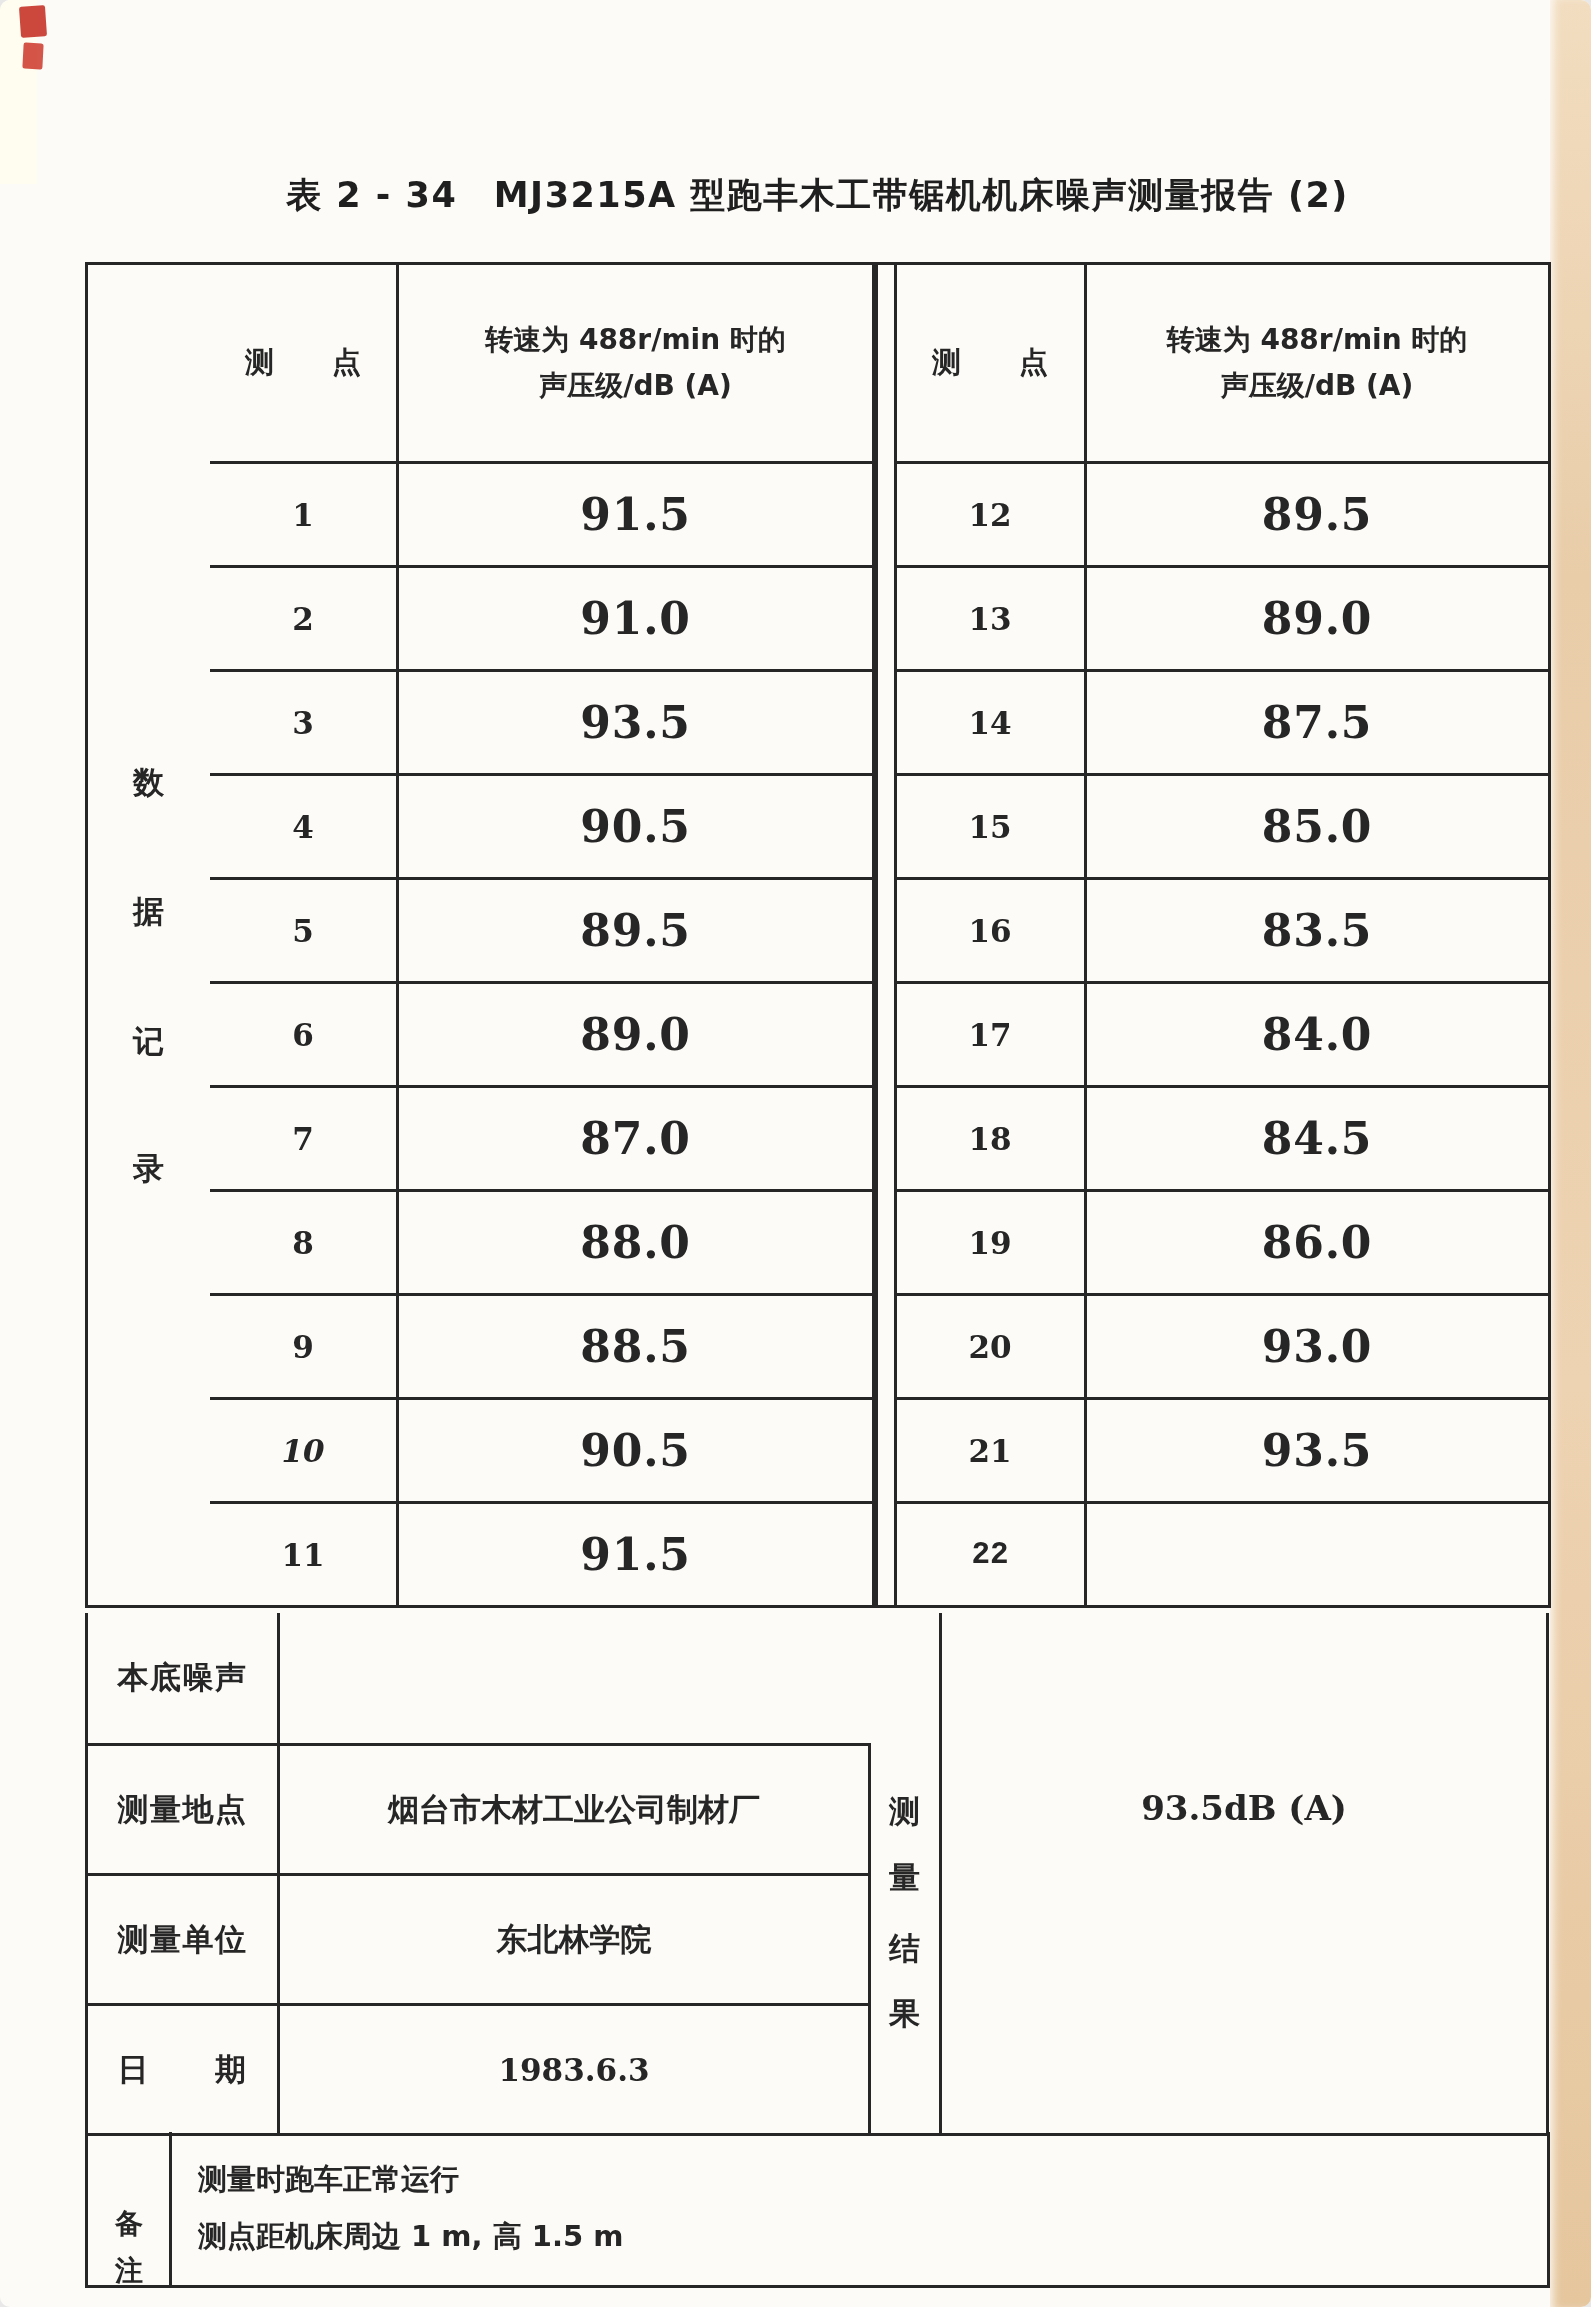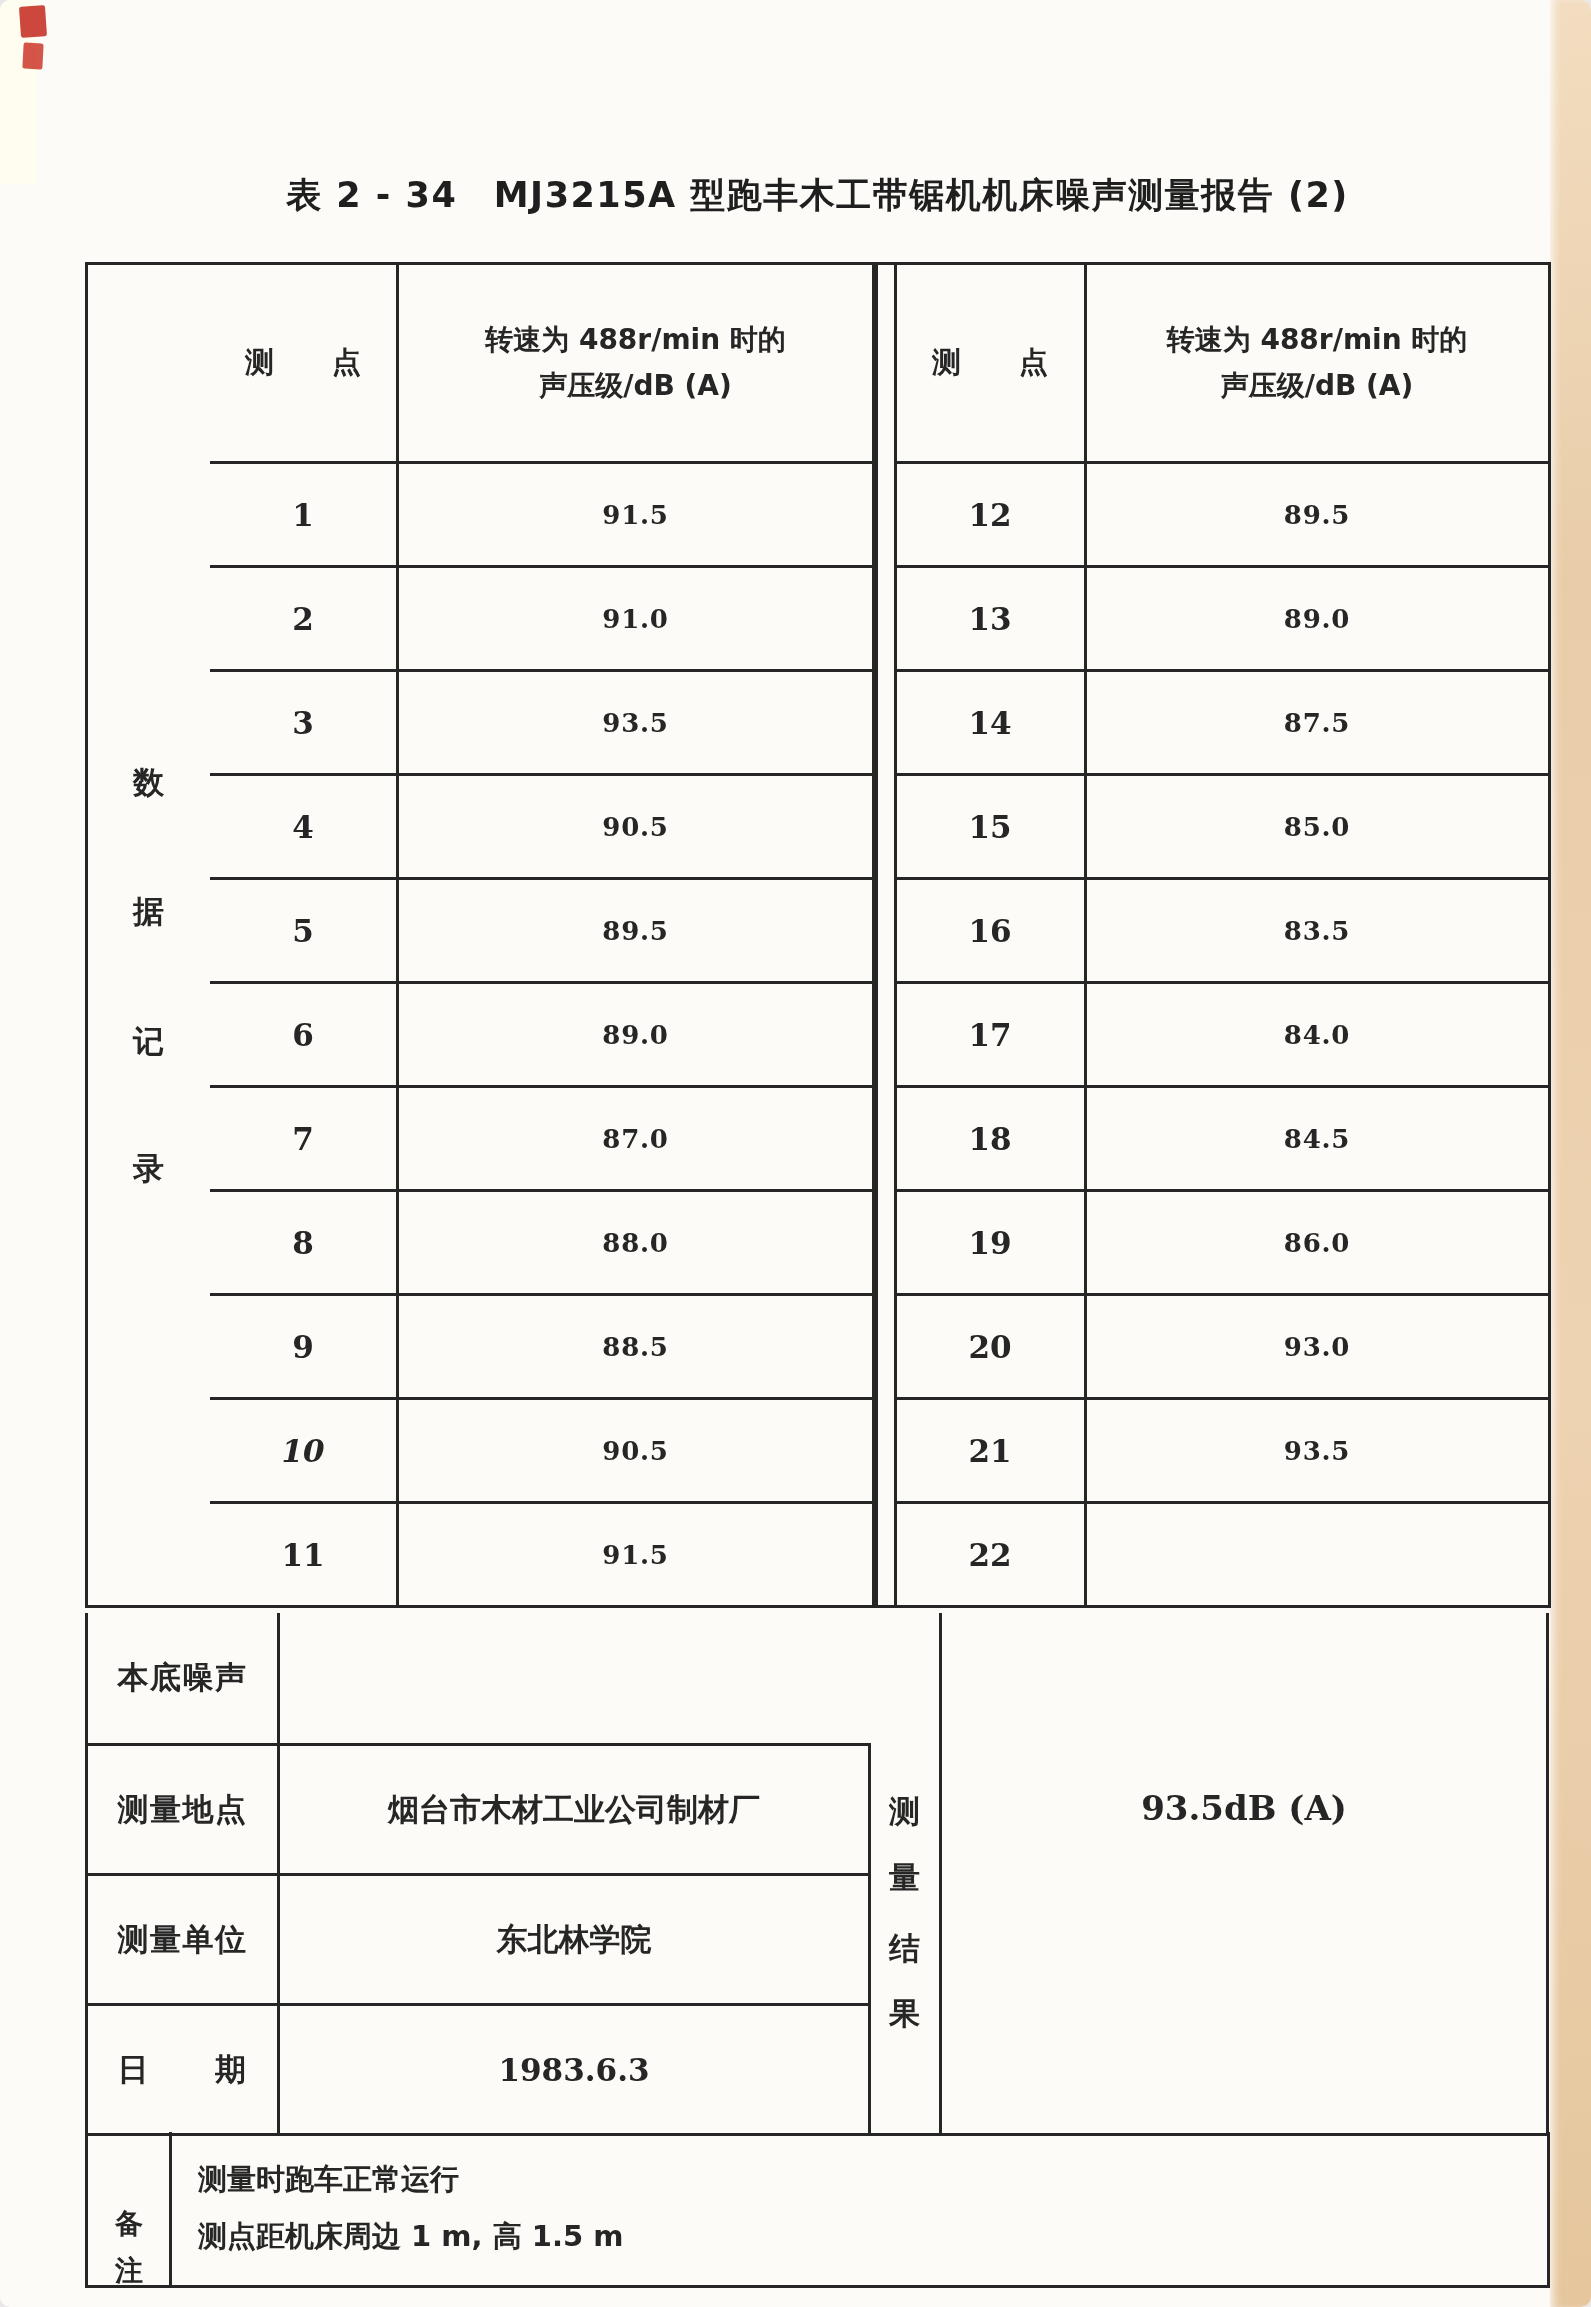--- a/index.html
+++ b/index.html
@@ -73,7 +73,7 @@
   .hdr-value{flex-direction:column;font-size:28px;font-weight:700;line-height:1.65;text-align:center;}
   .num{font-family:"DejaVu Serif","Liberation Serif",serif;font-weight:700;}
   .pt-num{font-size:31px;}
-  .val-num{font-size:26px;letter-spacing:0.8px;}
+  .val-num{font-size:44px;letter-spacing:0.8px;}
 
   .info-label{font-size:31px;font-weight:700;letter-spacing:1.5px;}
   .info-value{font-size:31px;font-weight:700;}

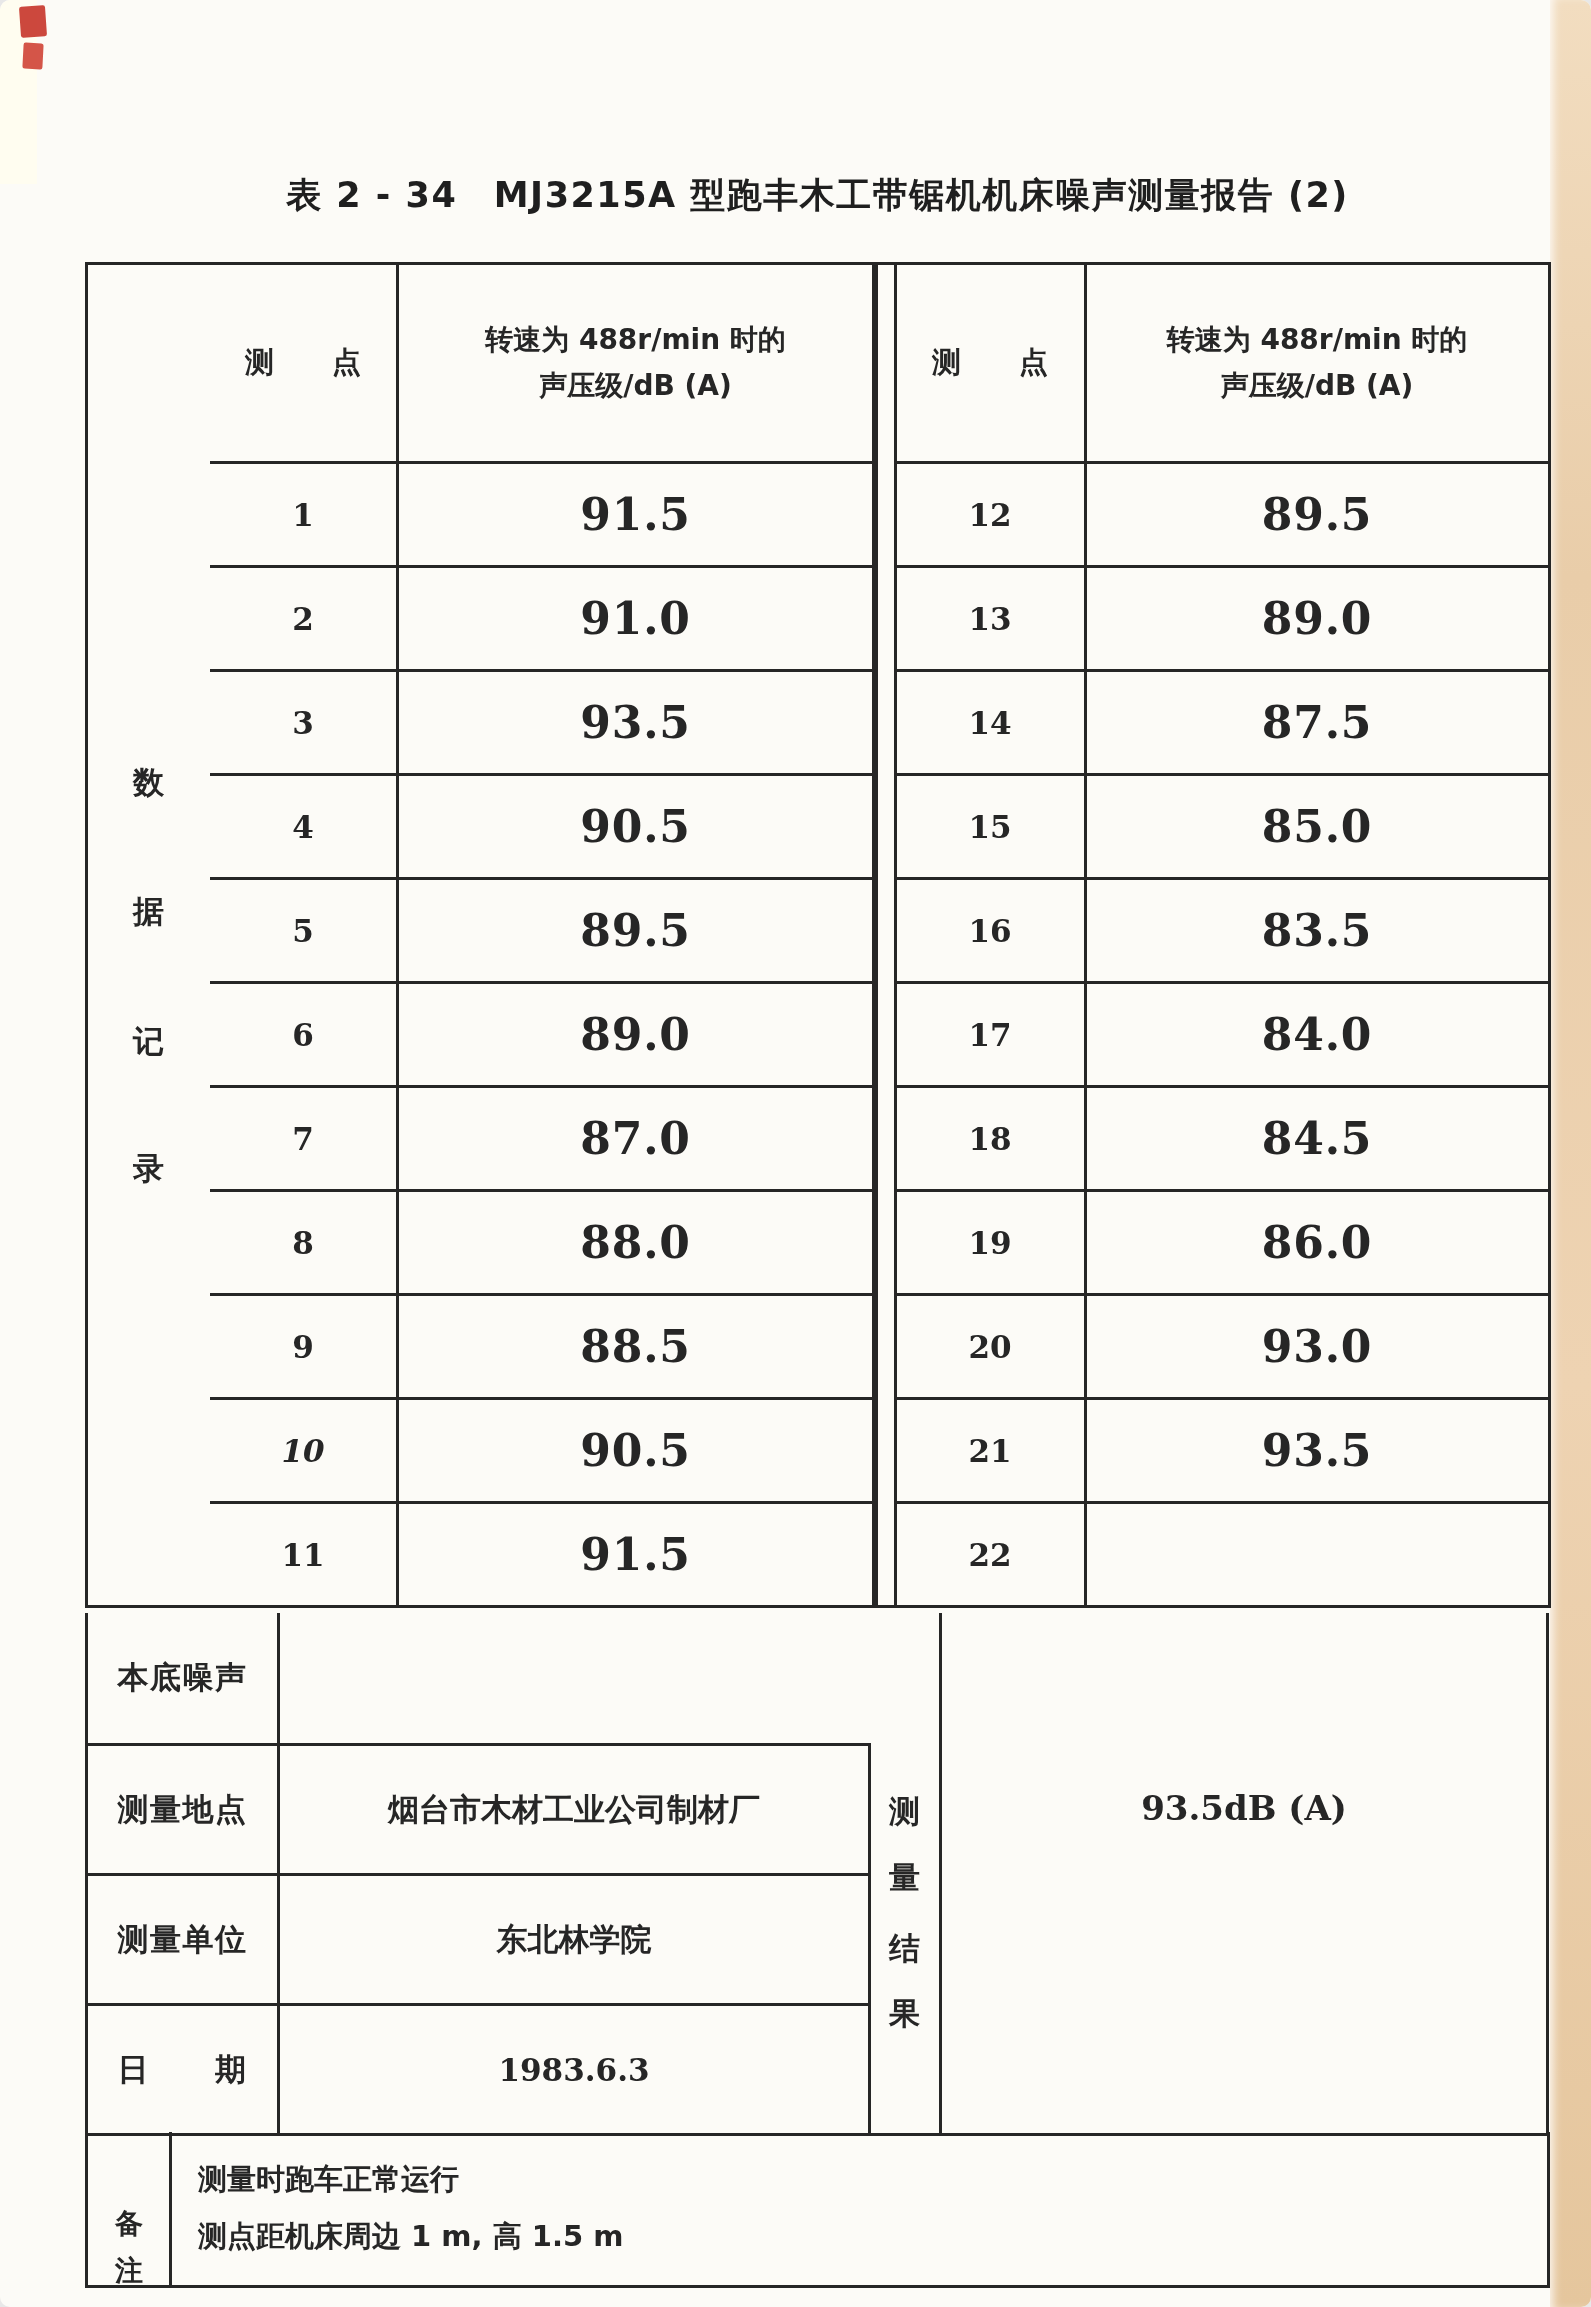--- a/index.html
+++ b/index.html
@@ -178,7 +178,7 @@
 
     <div class="cell num pt-num bt br" style="grid-area:12/2;">11</div>
     <div class="cell num val-num bt br" style="grid-area:12/3;">91.5</div>
-    <div class="cell num pt-num bt br" style="grid-area:12/5;">22</div>
+    <div class="cell num pt-num bt br" style="grid-area:12/5;font-family:Liberation Mono, monospace;">22</div>
     <div class="cell num val-num bt" style="grid-area:12/6;"></div>
   </div>
 

